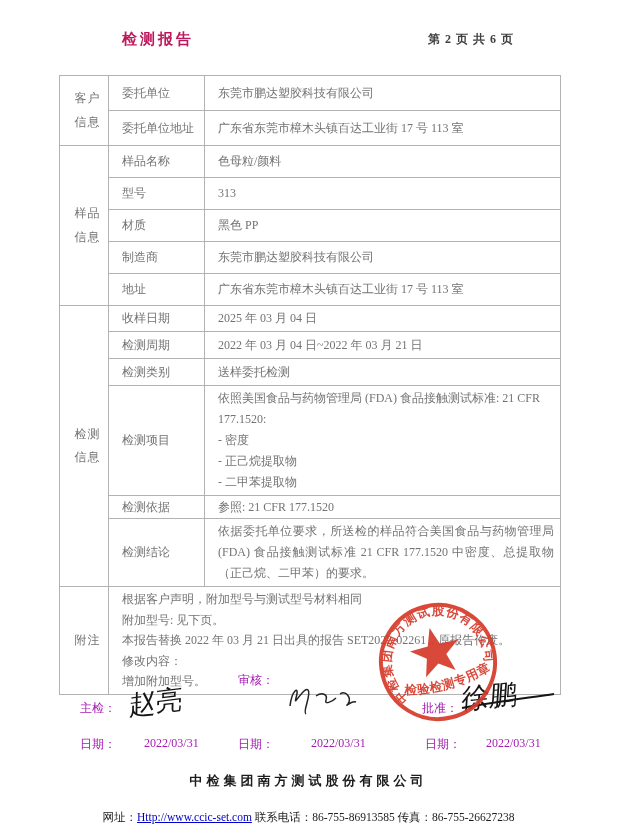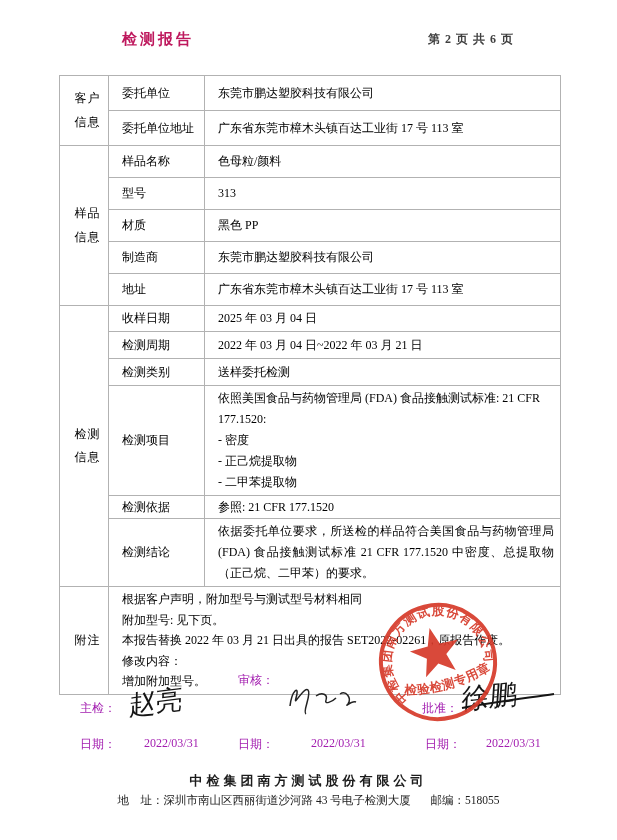--- a/index.html
+++ b/index.html
@@ -37,7 +37,7 @@
     font-size: 12px;
     vertical-align: middle;
     padding: 2px 6px 2px 13px;
-    color: #000000;
+    color: #737373;
   }
   td.grp {
     text-align: center; padding: 0 11px; line-height: 1.95; letter-spacing: 1px;

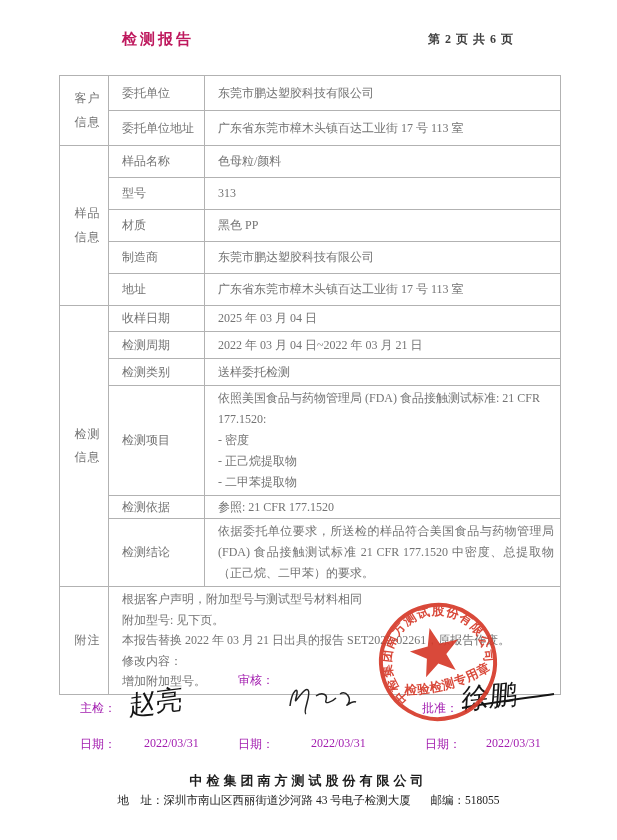--- a/index.html
+++ b/index.html
@@ -207,11 +207,6 @@
   </div>
 
   <div class="ftr ftr-company abs" style="position:absolute;">中检集团南方测试股份有限公司</div>
-  <div class="ftr ftr-line2" style="position:absolute;">
-    <span>地　址：</span><span>深圳市南山区西丽街道沙河路 43 号电子检测大厦</span>
-    <span style="display:inline-block; width:14px;"></span>
-    <span>邮编：</span><span>518055</span>
-  </div>
 
 </div>
 

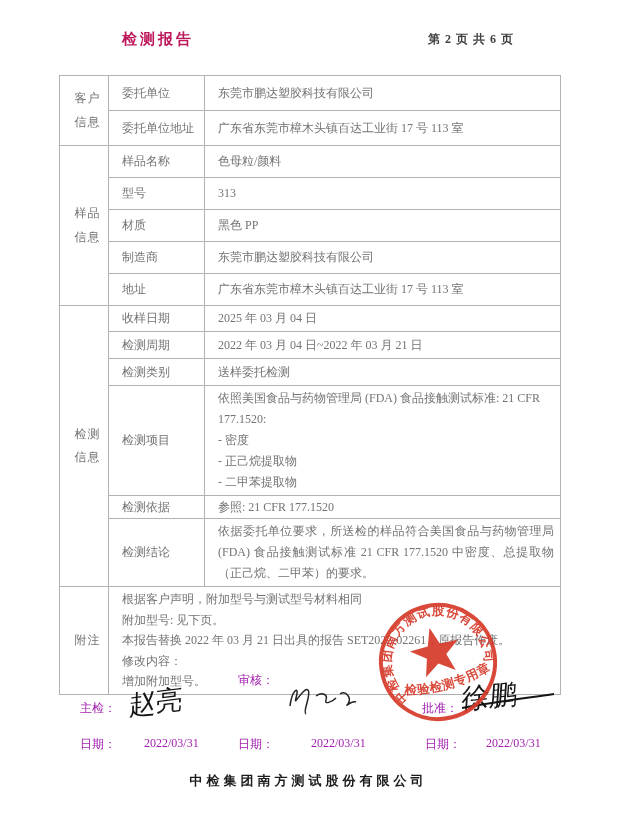--- a/index.html
+++ b/index.html
@@ -207,6 +207,11 @@
   </div>
 
   <div class="ftr ftr-company abs" style="position:absolute;">中检集团南方测试股份有限公司</div>
+  <div class="ftr ftr-line3" style="position:absolute;">
+    <span>网址：</span><span class="link">Http://www.ccic-set.com</span>
+    <span>联系电话：</span><span>86-755-86913585</span>
+    <span>传真：</span><span>86-755-26627238</span>
+  </div>
 
 </div>
 

